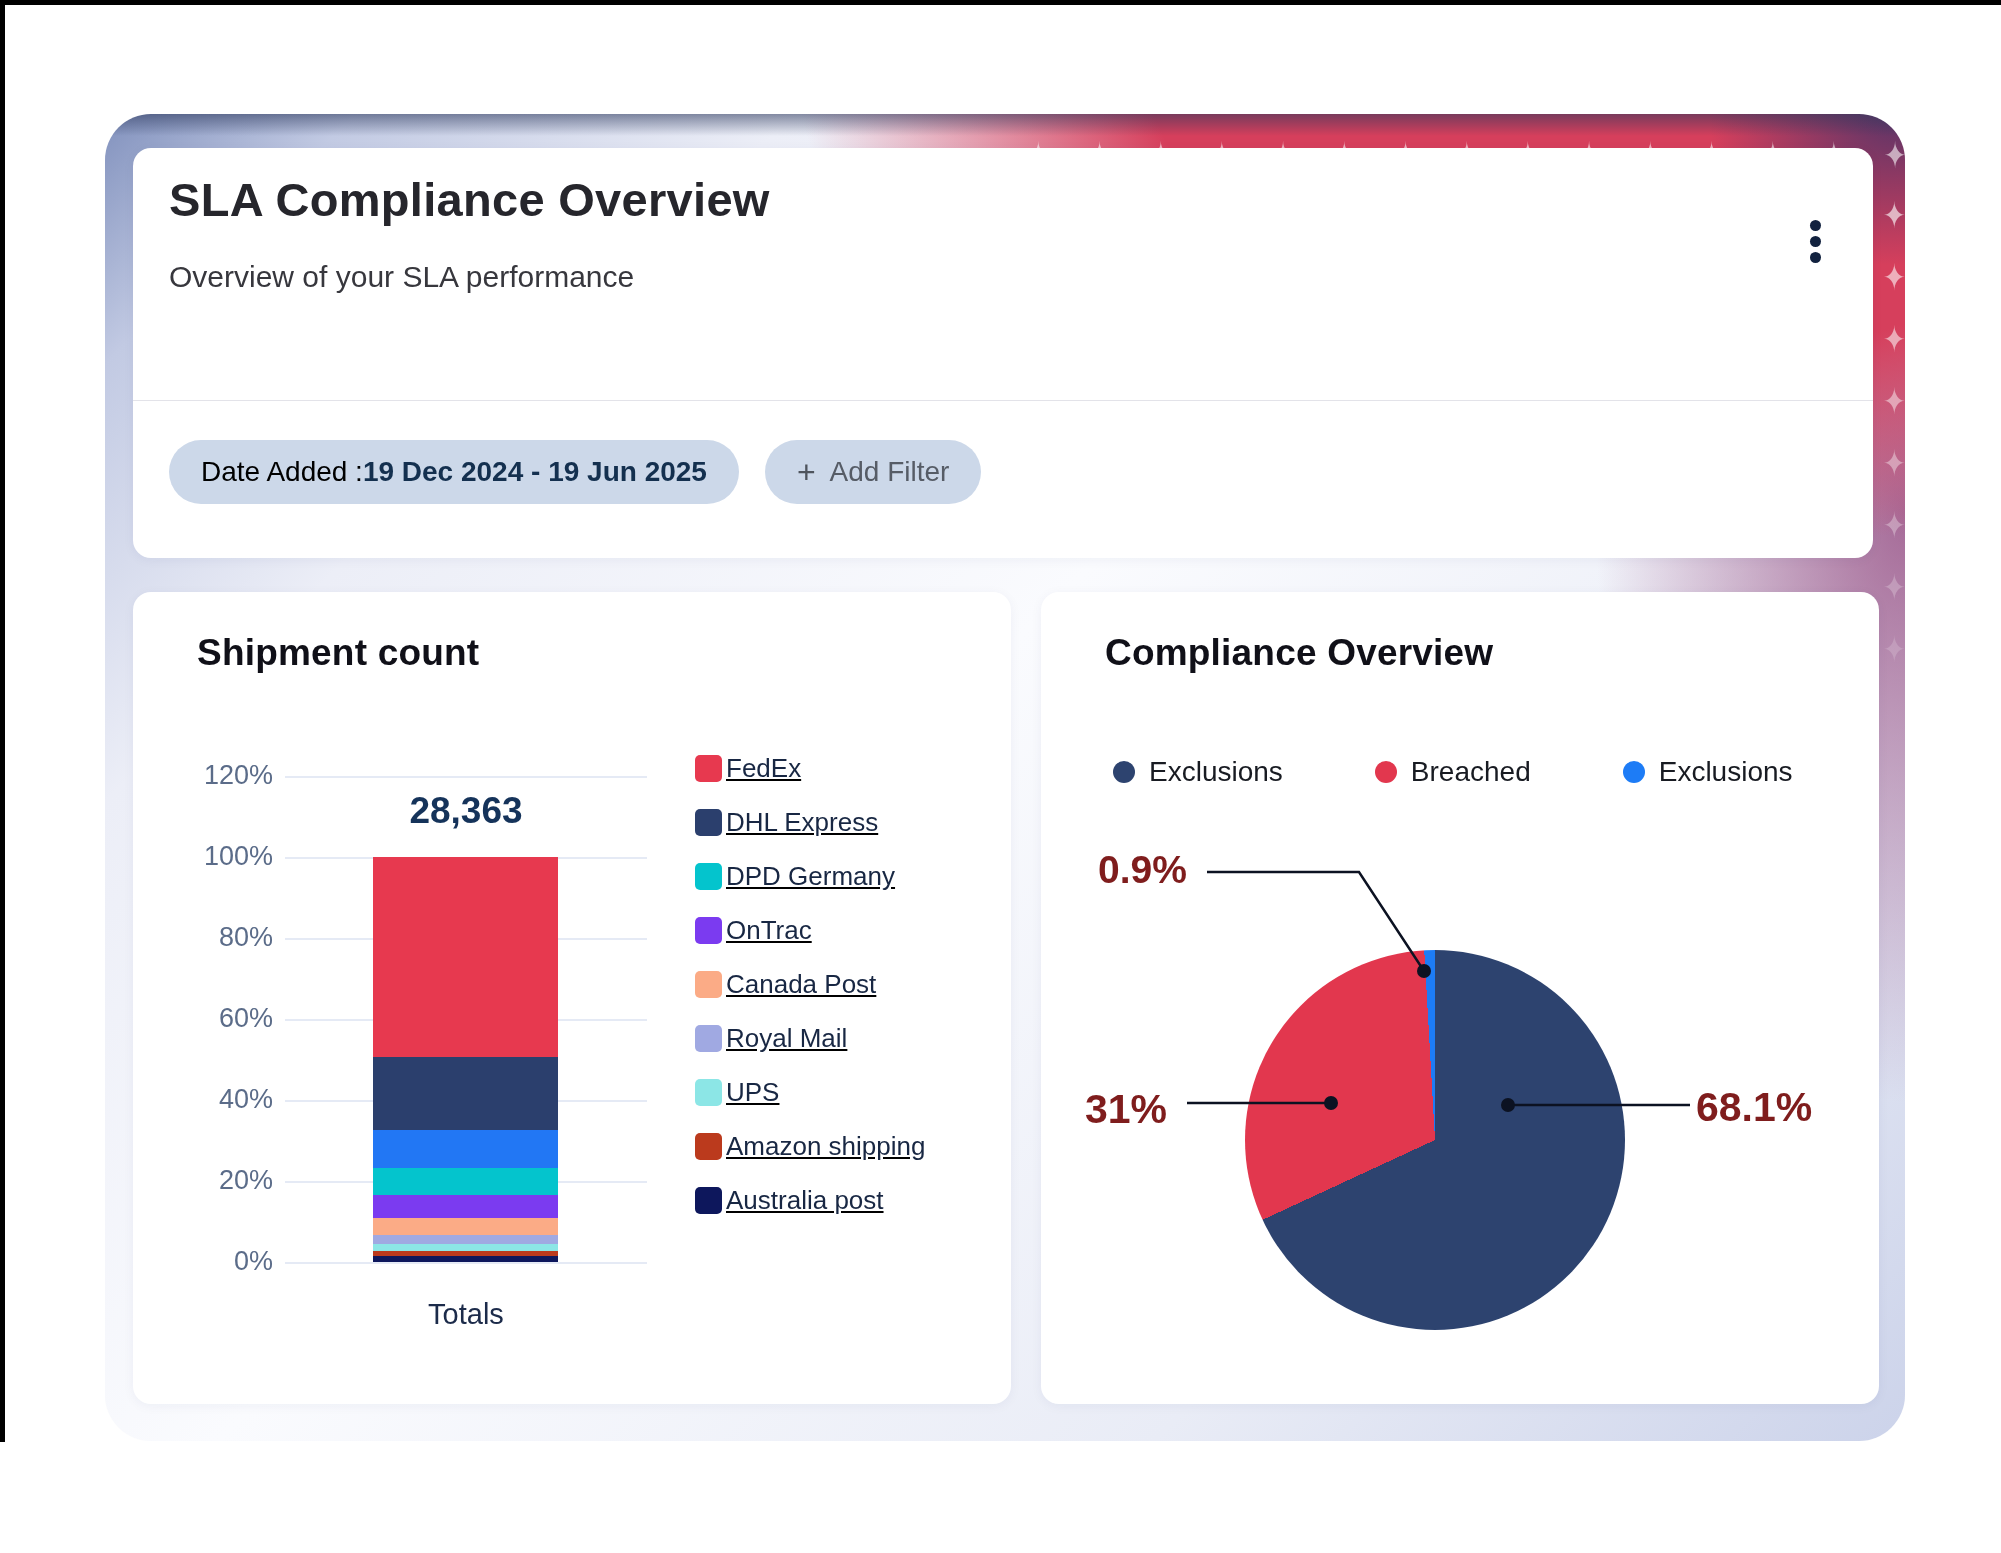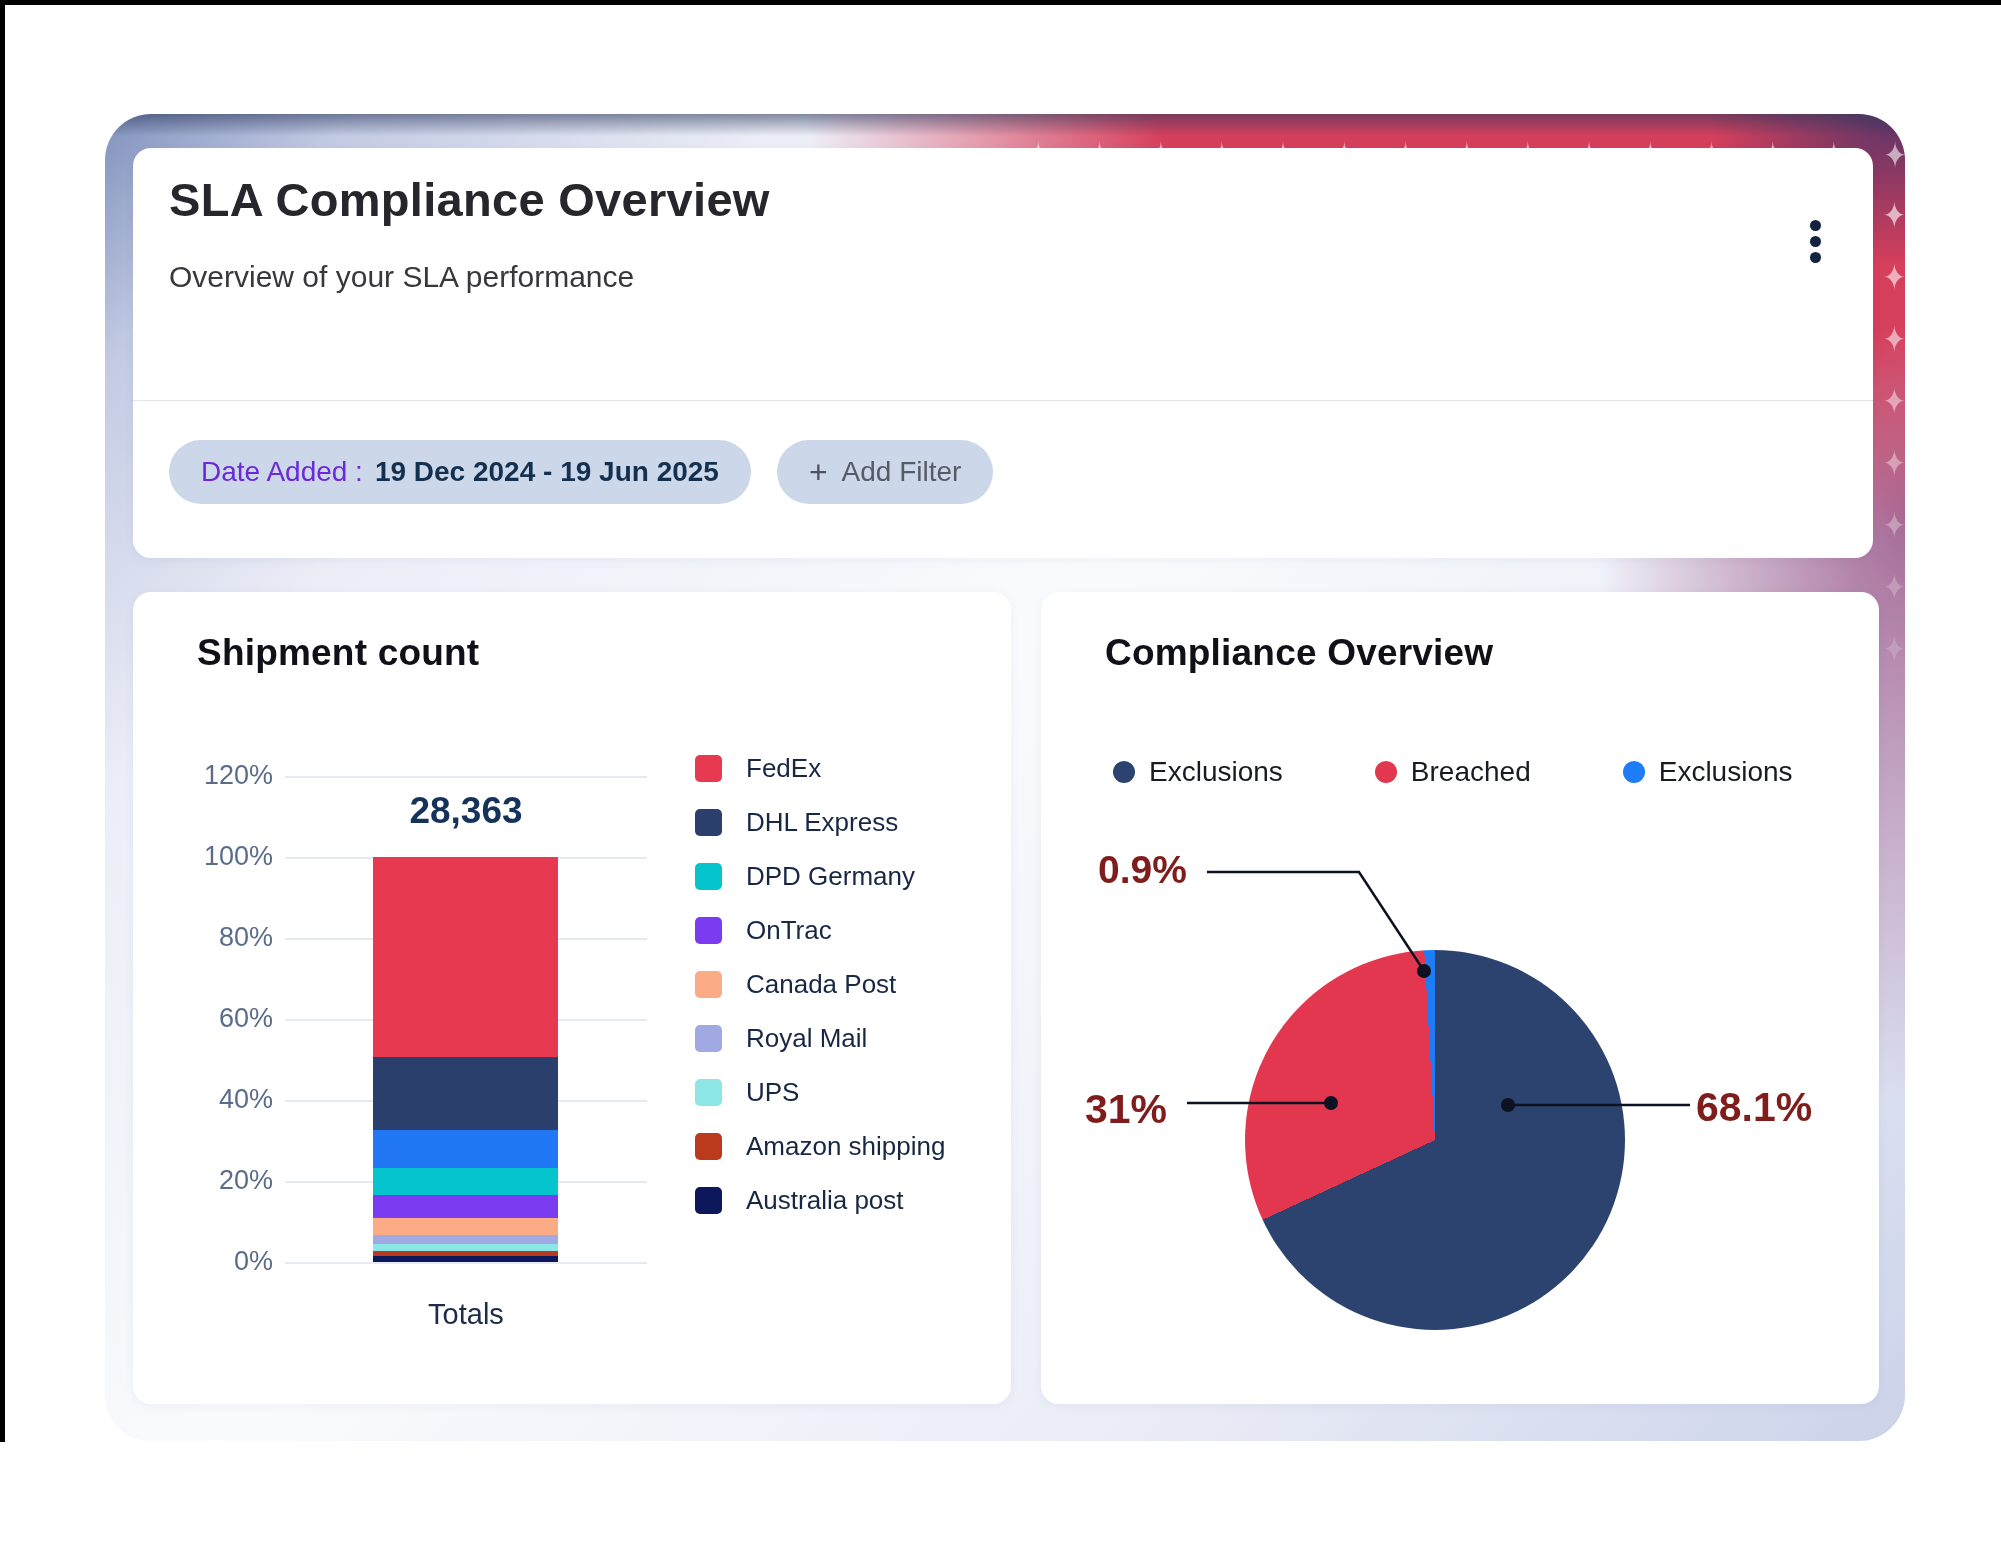--- a/index.html
+++ b/index.html
@@ -34,7 +34,7 @@
   .filter-row{position:absolute;left:36px;top:292px;display:flex;gap:26px;}
   .chip{height:64px;border-radius:32px;background:#ccd8e9;display:flex;align-items:center;padding:0 32px;
         font-size:28px;white-space:nowrap;cursor:pointer;}
-  .chip .chip-label{color:#6d28d9;margin-right:12px;}
+  .chip .chip-label{color:#000000;}
   .chip .chip-value{color:#14304f;font-weight:700;}
   .chip.add{color:#565c66;}
   .chip.add .plus{font-size:32px;margin-right:14px;color:#4e545d;}

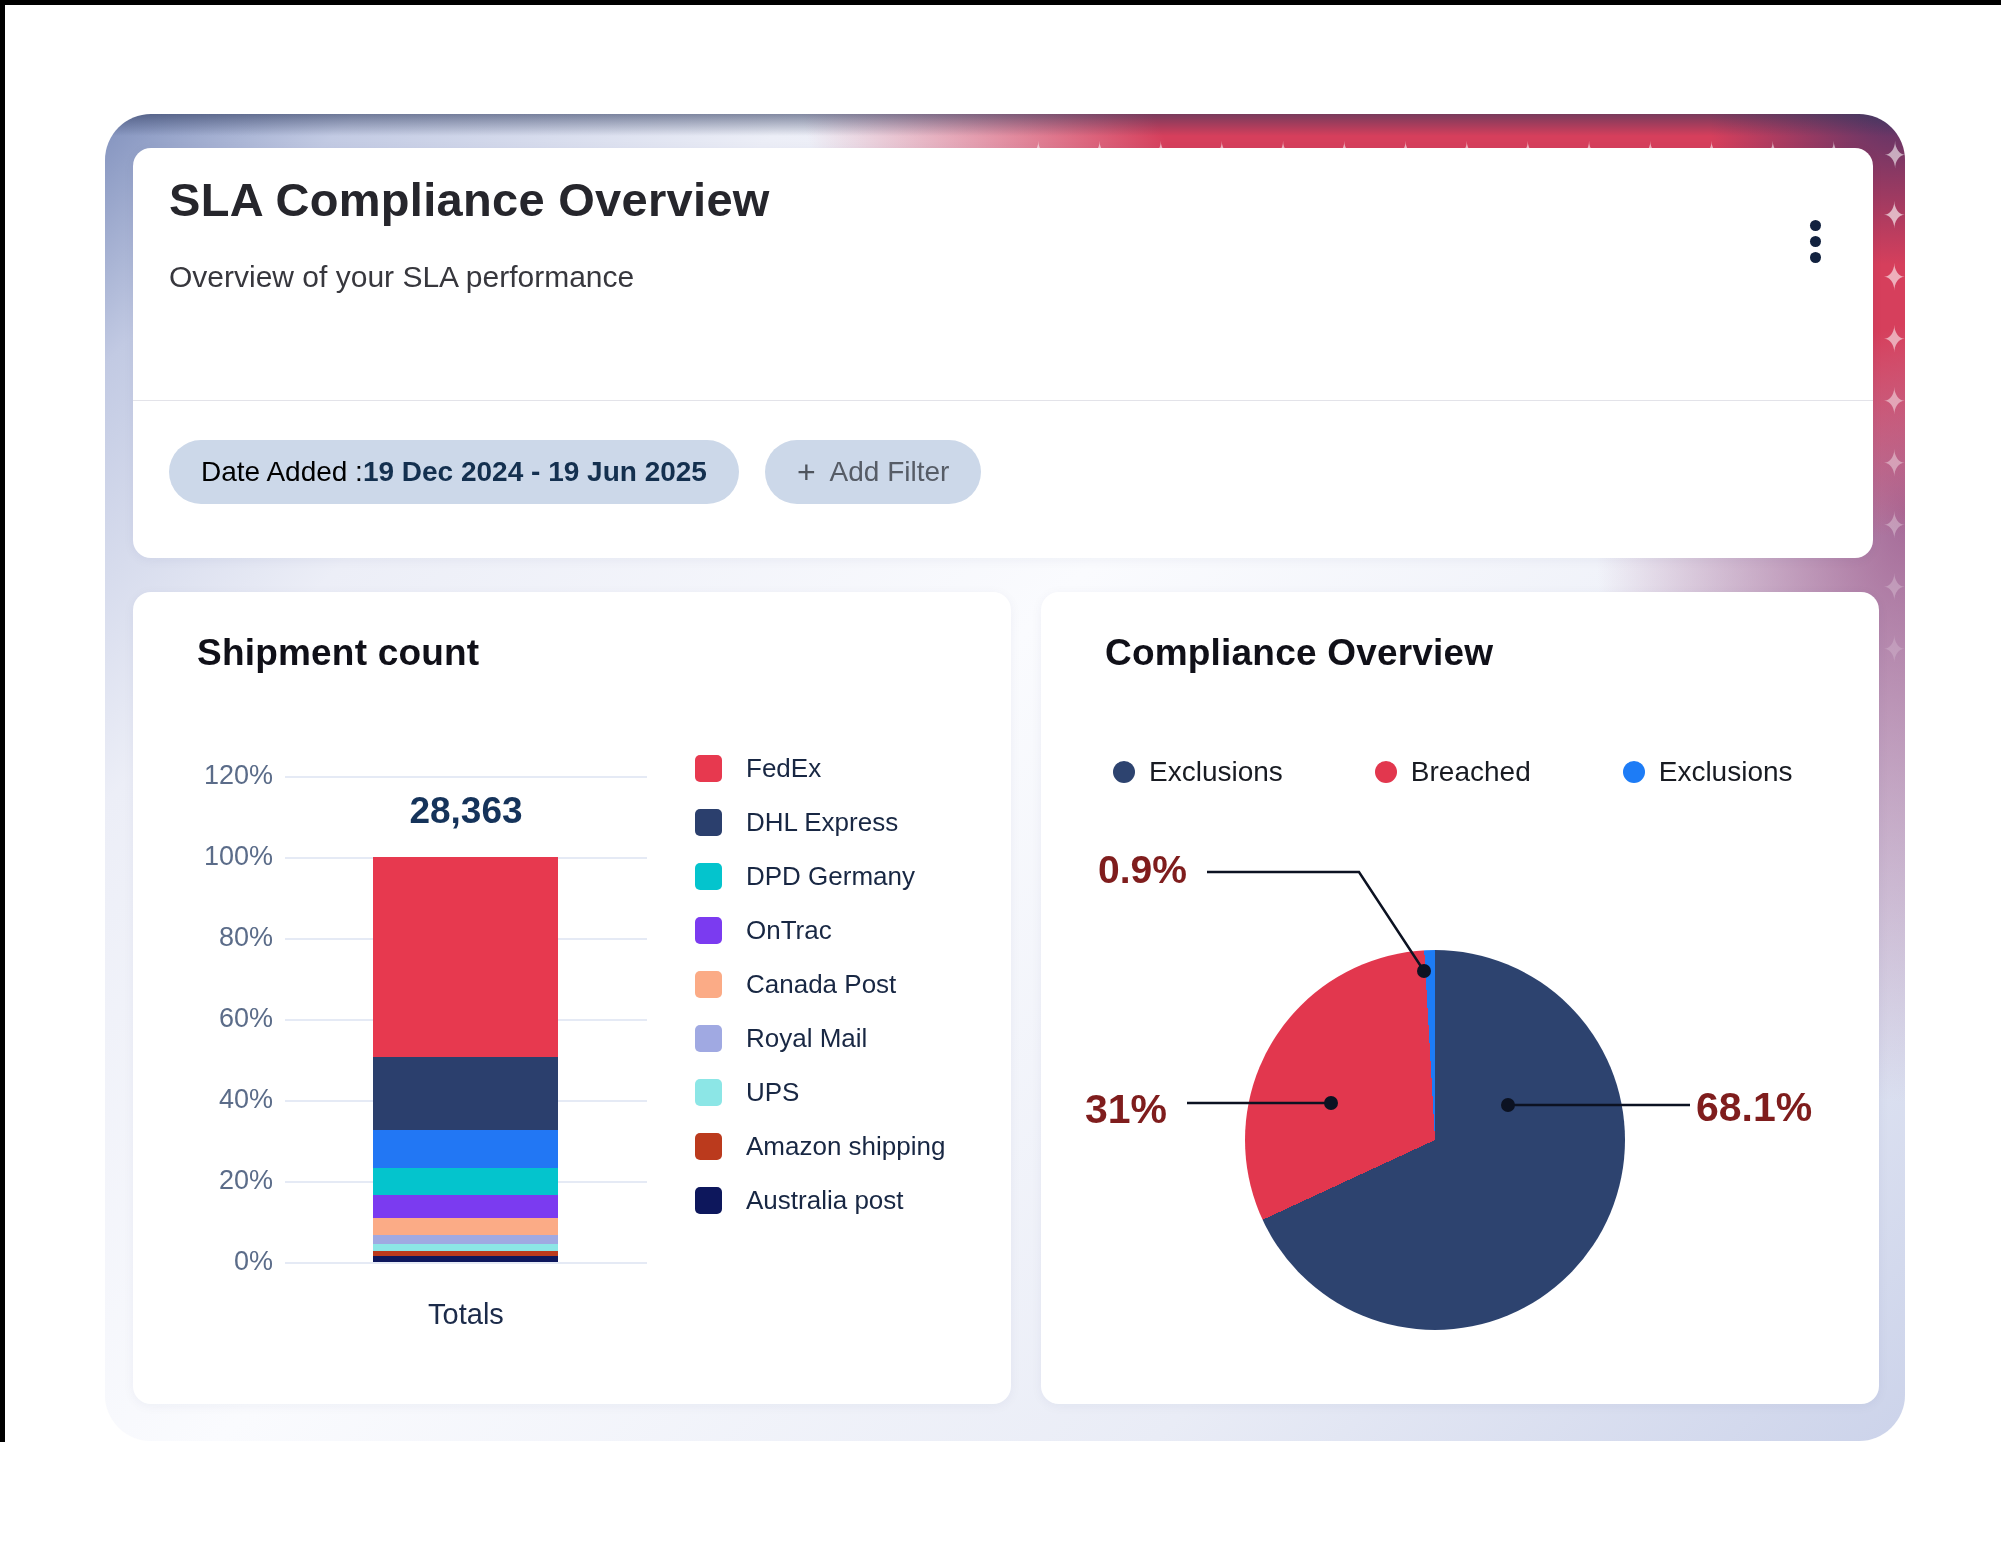--- a/index.html
+++ b/index.html
@@ -52,7 +52,7 @@
              font-size:37px;font-weight:700;color:#15335a;}
   .x-label{position:absolute;left:152px;width:362px;top:706px;text-align:center;font-size:29px;color:#1c2b4a;}
   .bar-legend{position:absolute;left:562px;top:149px;}
-  .bar-legend .row{display:flex;align-items:center;height:54px;gap:24px;}
+  .bar-legend .row{display:flex;align-items:center;height:54px;gap:4px;text-decoration:underline;}
   .bar-legend .sw{width:27px;height:27px;border-radius:5px;flex:none;}
   .bar-legend .lbl{font-size:26px;color:#182743;}
 

